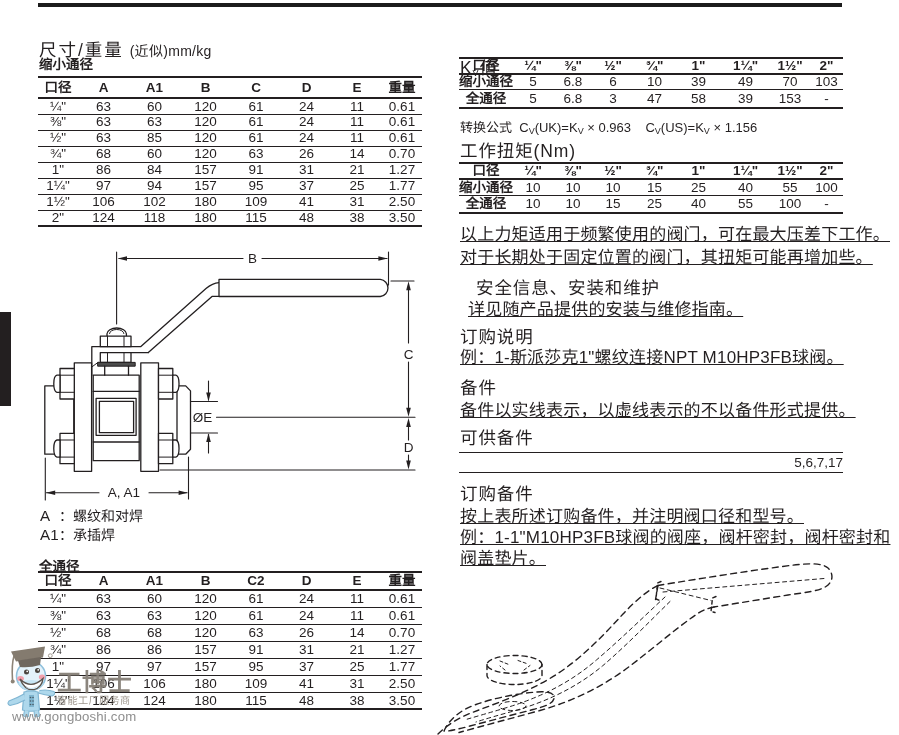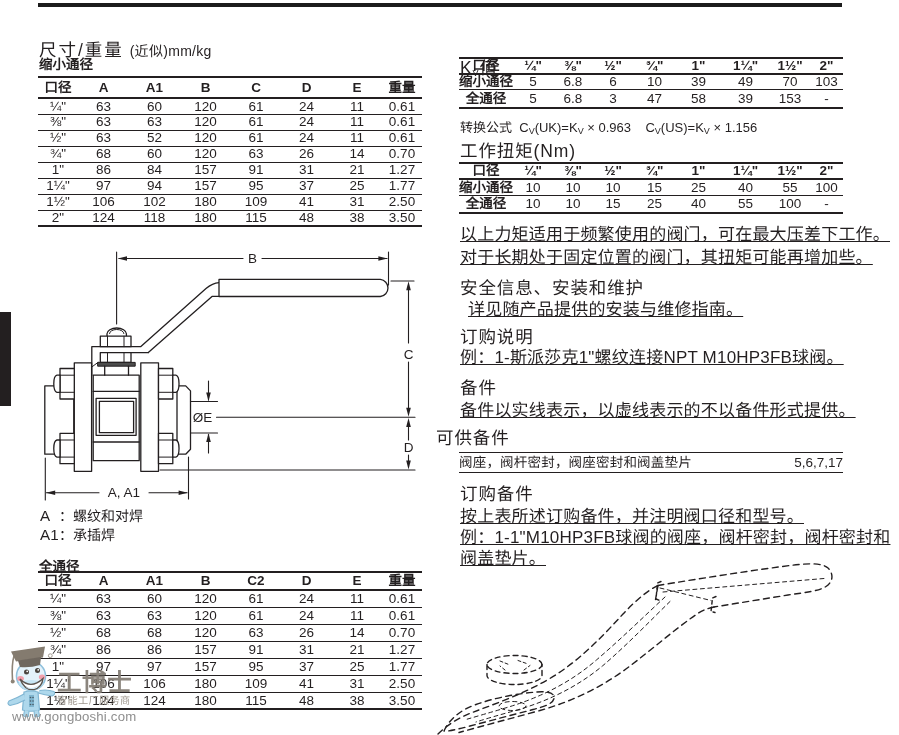--- a/index.html
+++ b/index.html
@@ -73,7 +73,7 @@
 <tr style="height:16px;" class="thin">
           <td class="tL">½"</td>
           <td>63</td>
-          <td>52</td>
+          <td>85</td>
           <td>120</td>
           <td>61</td>
           <td>24</td>

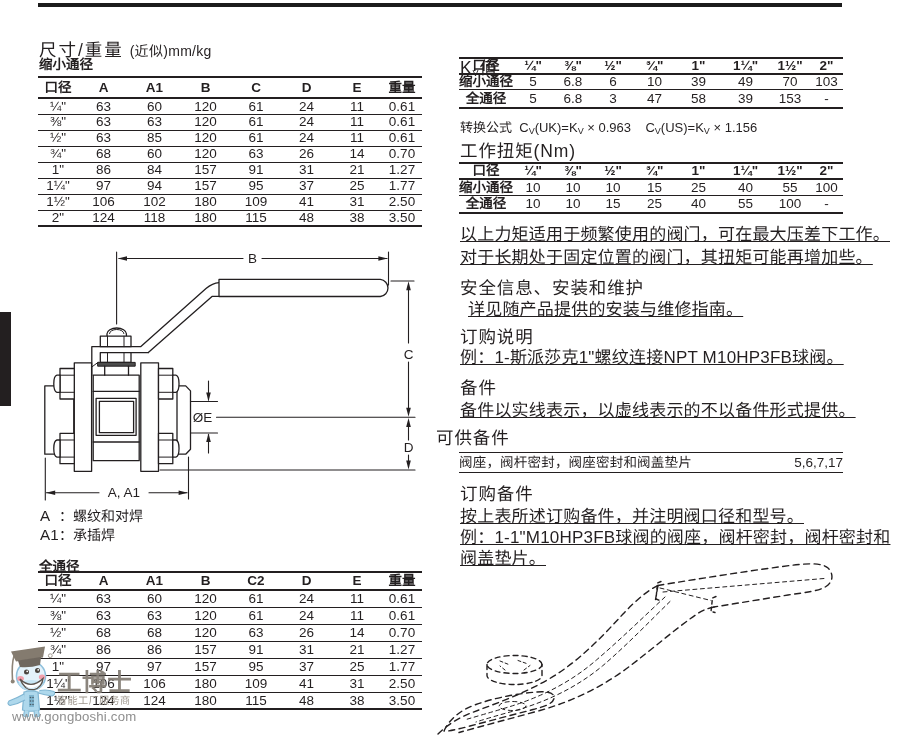--- a/index.html
+++ b/index.html
@@ -347,7 +347,7 @@
 
 <div class="abs body14" style="left:460px;top:224px;line-height:22.8px;">以上力矩适用于频繁使用的阀门，可在最大压差下工作。<br>对于长期处于固定位置的阀门，其扭矩可能再增加些。</div>
 
-<div class="abs h1" style="left:460px;top:280px;">安全信息、安装和维护</div>
+<div class="abs h1" style="left:476px;top:280px;">安全信息、安装和维护</div>
 <div class="abs body14" style="left:468px;top:300px;">详见随产品提供的安装与维修指南。</div>
 
 <div class="abs h1" style="left:460px;top:329px;">订购说明</div>

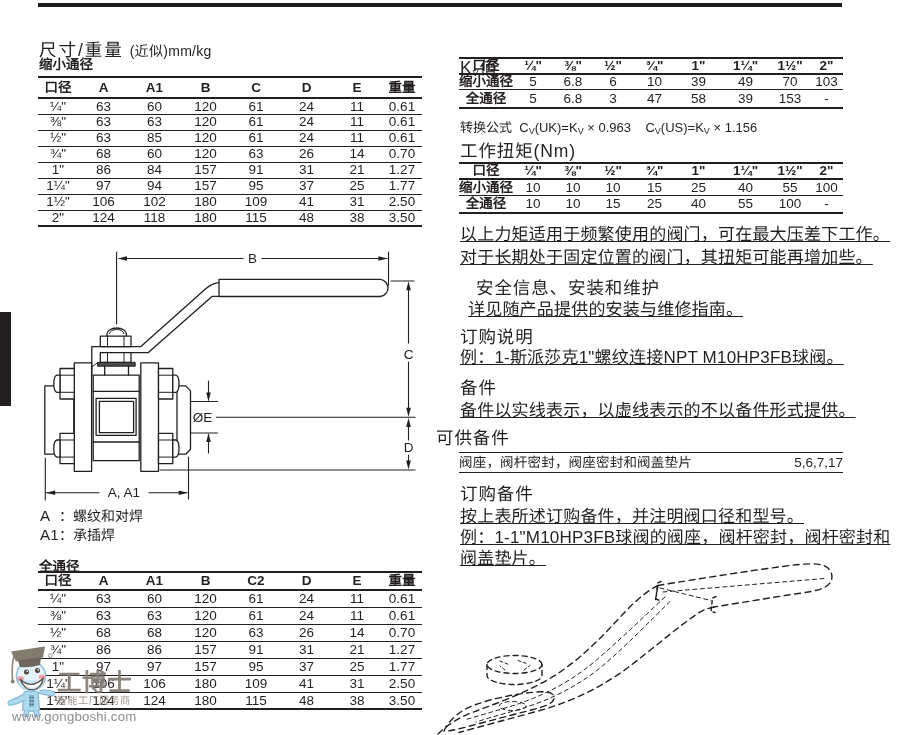--- a/index.html
+++ b/index.html
@@ -356,7 +356,7 @@
 <div class="abs h1" style="left:460px;top:380px;">备件</div>
 <div class="abs body14" style="left:460px;top:401px;">备件以实线表示，以虚线表示的不以备件形式提供。</div>
 
-<div class="abs h1" style="left:436px;top:430px;">可供备件</div>
+<div class="abs h1" style="left:460px;top:430px;">可供备件</div>
 <div class="abs" style="left:459px;top:452px;width:384px;border-top:1.5px solid #231f20;border-bottom:1.5px solid #231f20;height:19px;font-size:13.5px;line-height:19px;">
   <span style="float:left;letter-spacing:0.2px;">阀座，阀杆密封，阀座密封和阀盖垫片</span>
   <span style="float:right;">5,6,7,17</span>

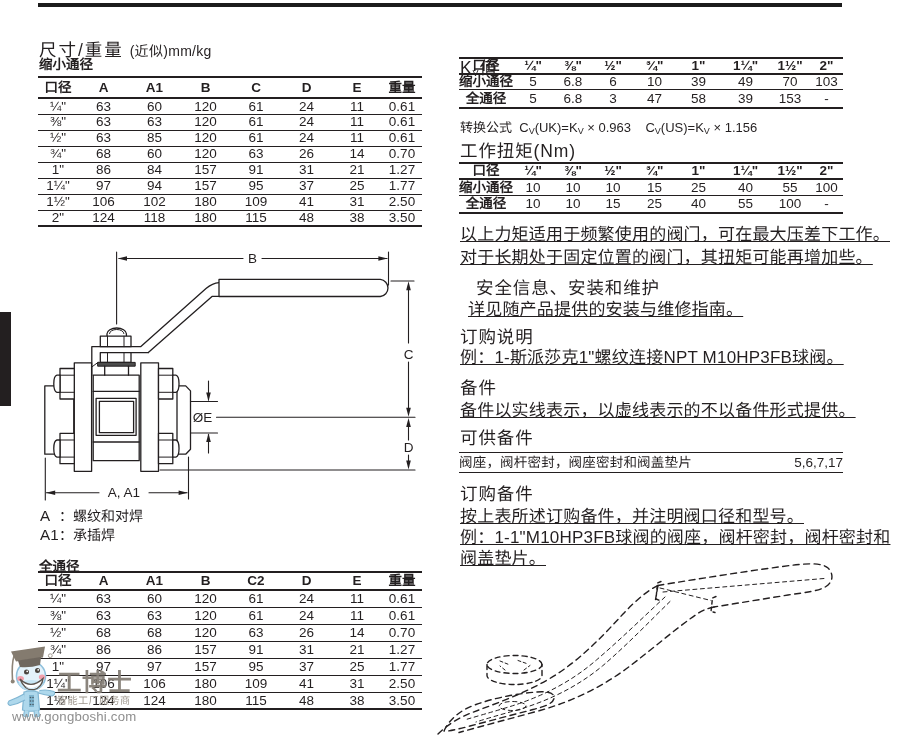--- a/index.html
+++ b/index.html
@@ -358,7 +358,6 @@
 
 <div class="abs h1" style="left:460px;top:430px;">可供备件</div>
 <div class="abs" style="left:459px;top:452px;width:384px;border-top:1.5px solid #231f20;border-bottom:1.5px solid #231f20;height:19px;font-size:13.5px;line-height:19px;">
-  <span style="float:left;letter-spacing:0.2px;">阀座，阀杆密封，阀座密封和阀盖垫片</span>
   <span style="float:right;">5,6,7,17</span>
 </div>
 

